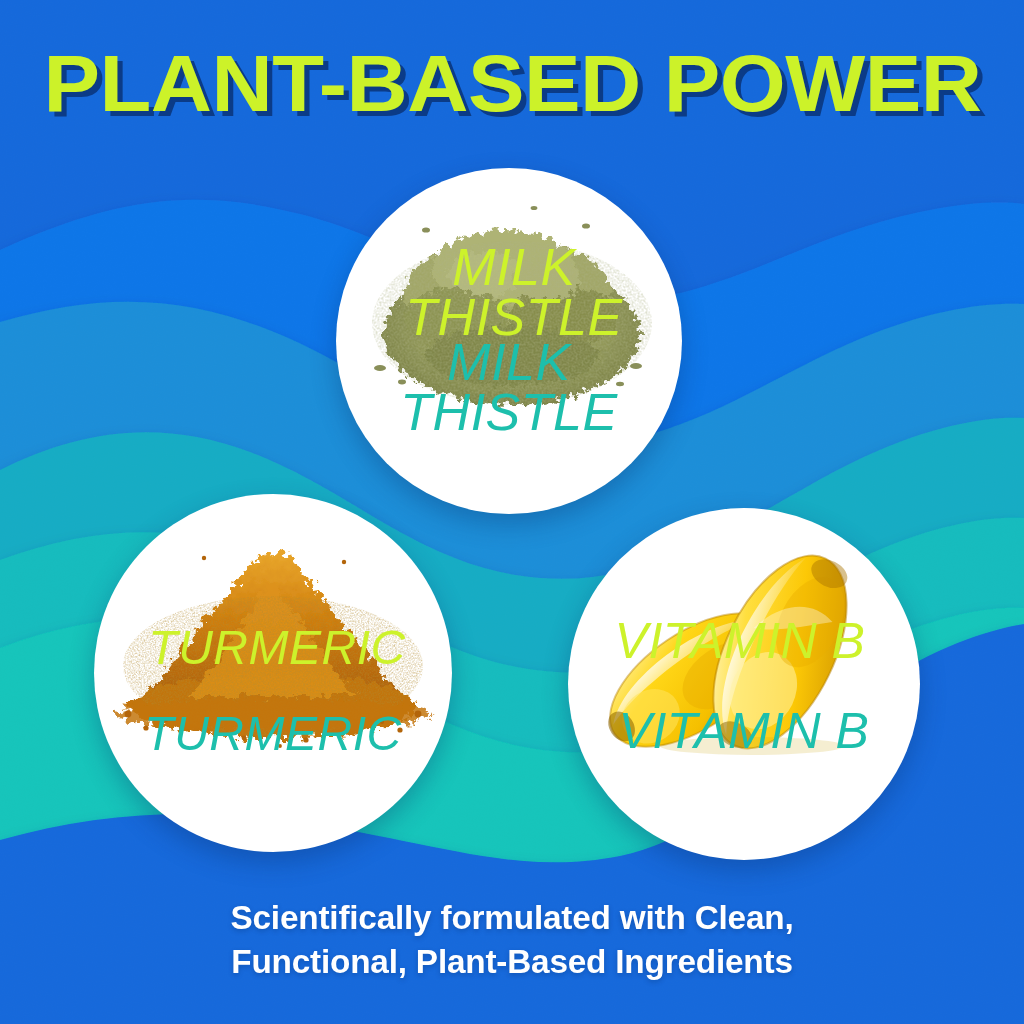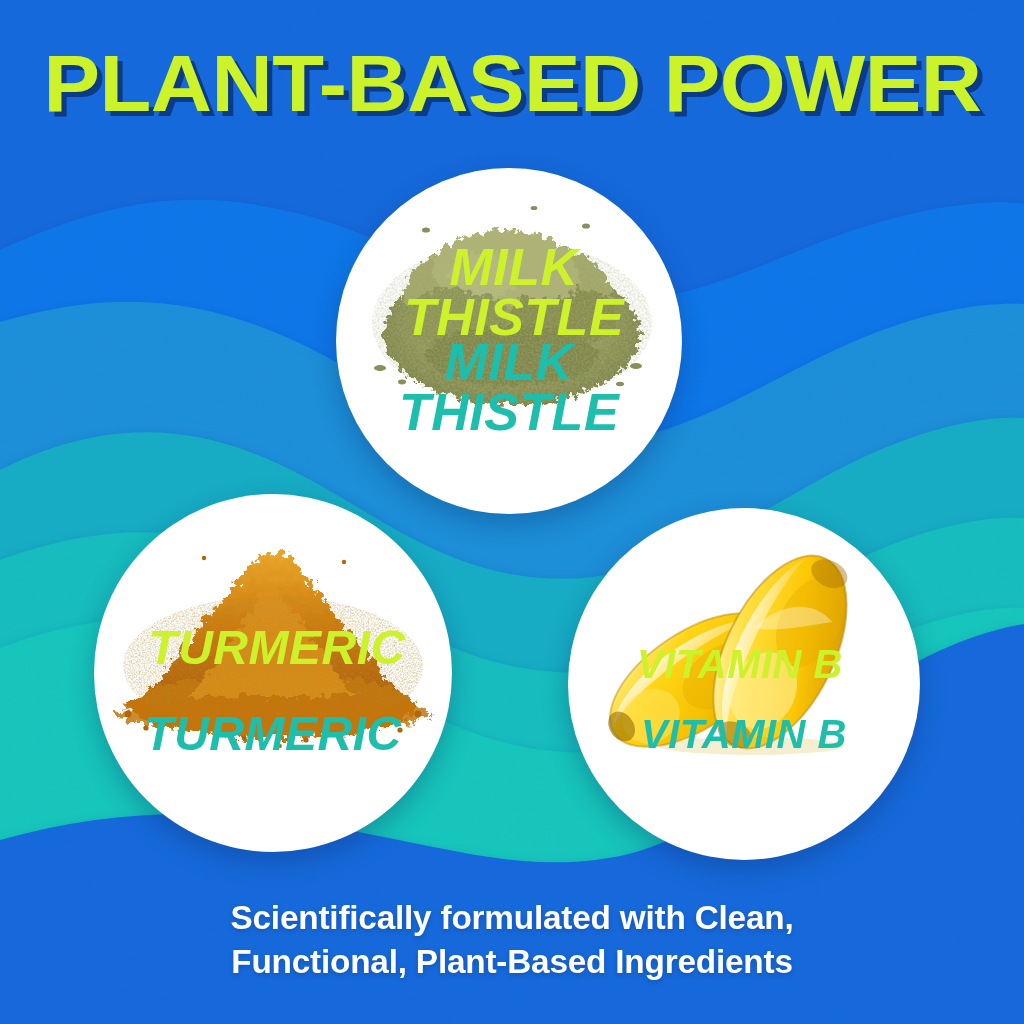--- a/index.html
+++ b/index.html
@@ -54,7 +54,7 @@
   .clabel{
     position:absolute;left:0;right:0;
     text-align:center;
-    font-weight:700;
+    font-weight:400;
     font-style:italic;
     line-height:0.97;
     letter-spacing:0.5px;

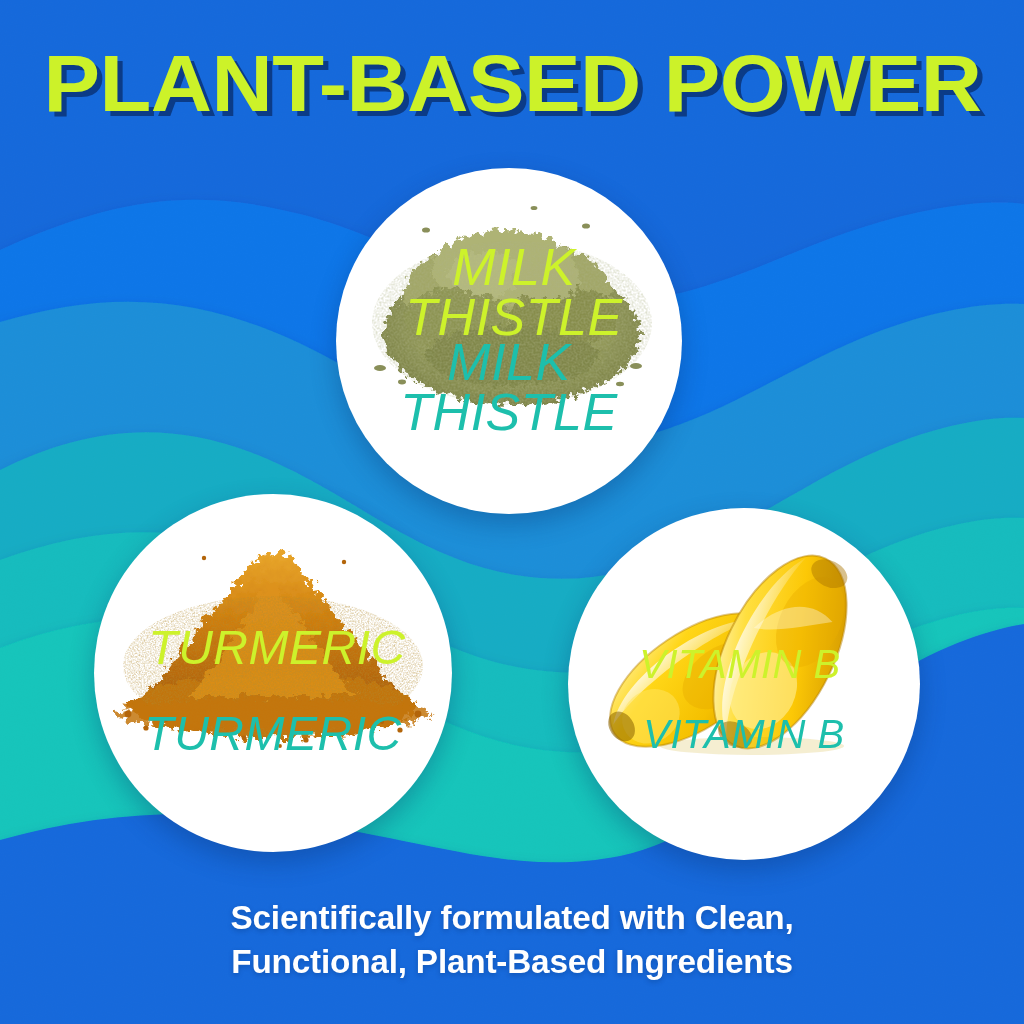--- a/index.html
+++ b/index.html
@@ -72,7 +72,7 @@
   .lbl-turmeric .fg{color:#1dbfac;}
   .lbl-turmeric .sh{color:#cdf22b;transform:translate(4px,7px);}
 
-  .lbl-vitb{bottom:67px;font-size:40px;}
+  .lbl-vitb{bottom:56px;font-size:50px;}
   .lbl-vitb .fg{color:#1dbfac;}
   .lbl-vitb .sh{color:#cdf22b;transform:translate(-4px,7px);}
 

